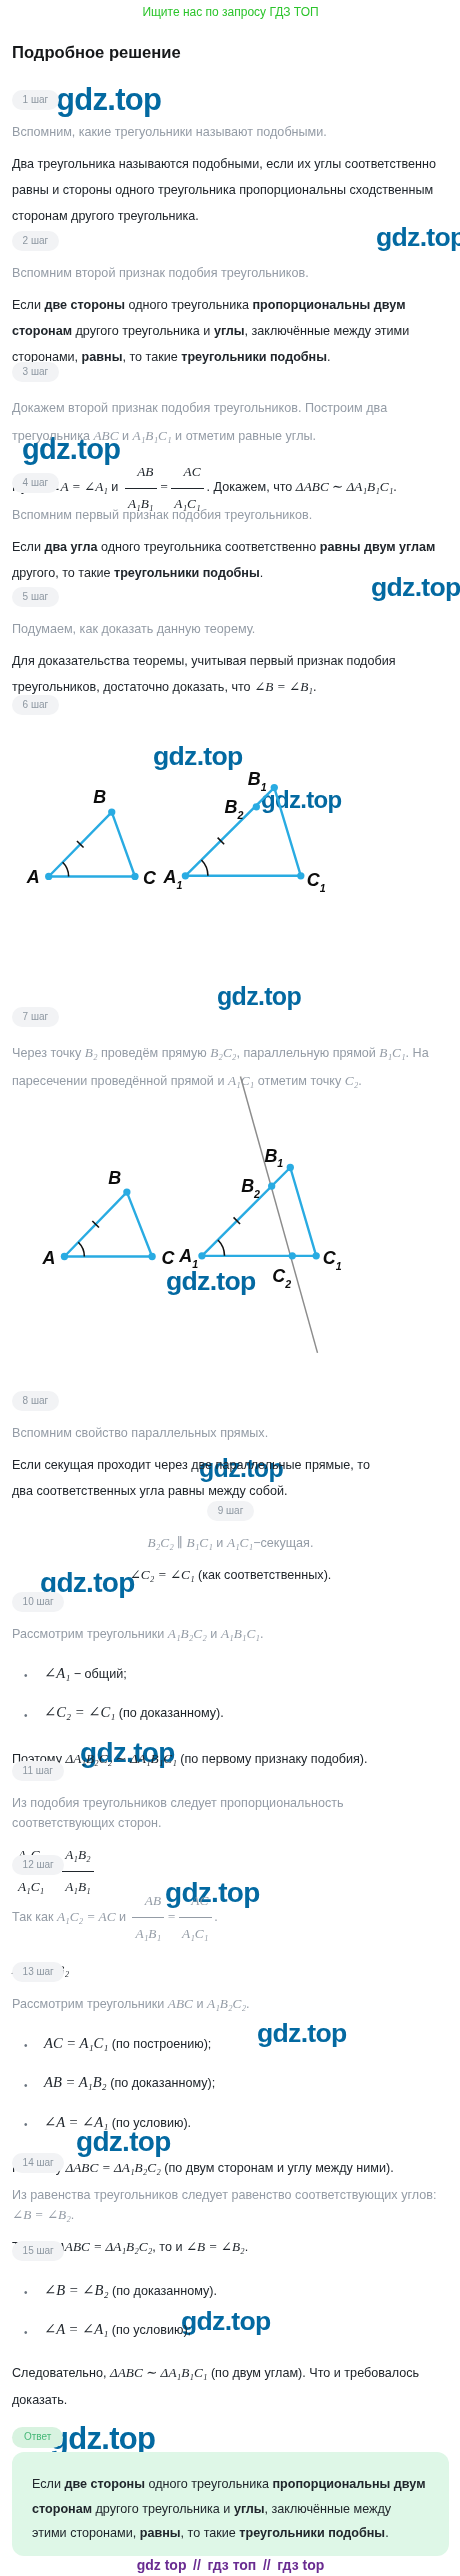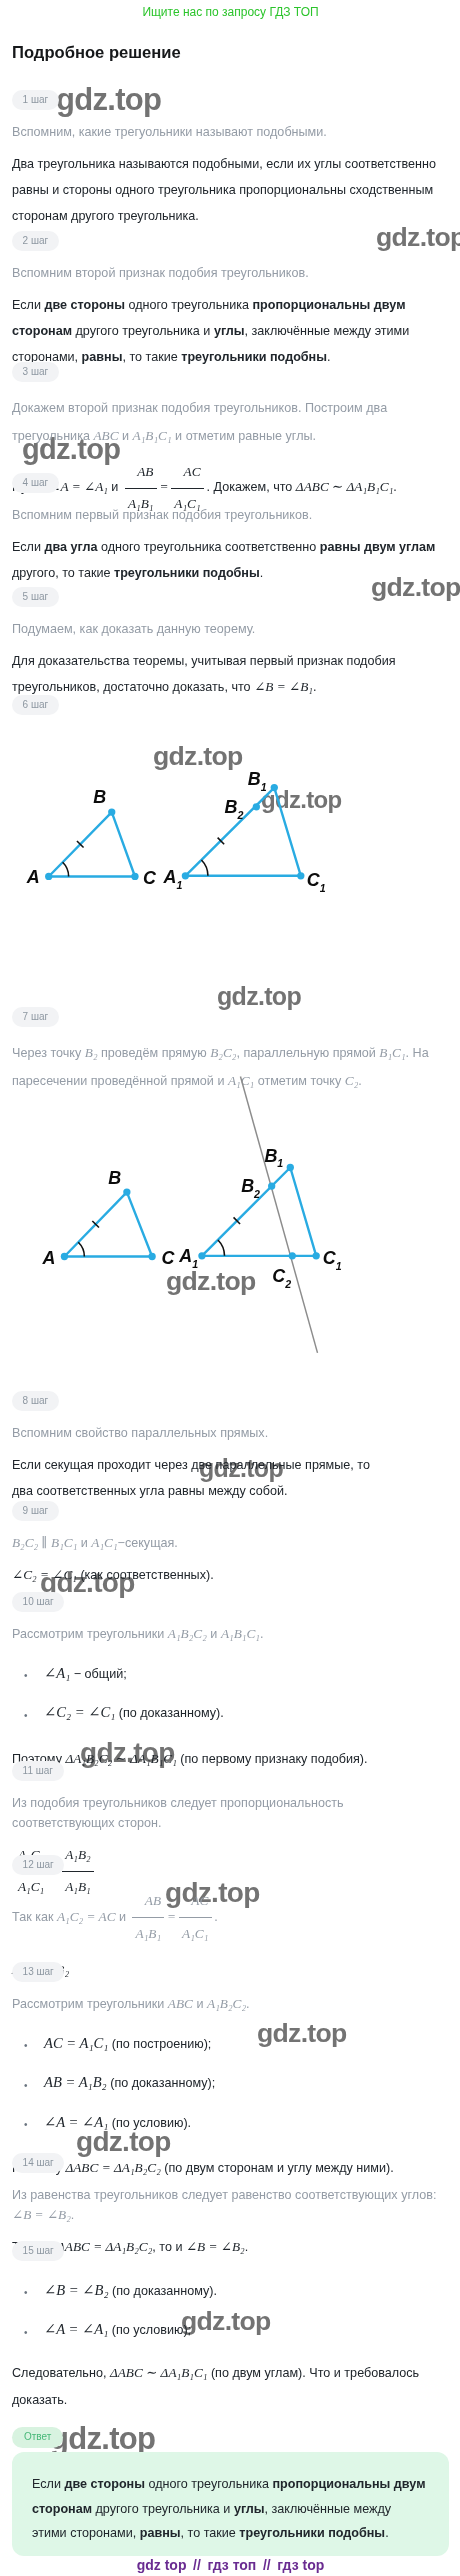--- a/index.html
+++ b/index.html
@@ -27,7 +27,7 @@
   ul.blist li{position:relative;margin-top:20px;font-size:12.6px;line-height:18.6px;}
   ul.blist li::before{content:"\2022";position:absolute;left:-20px;top:3.3px;color:#6b7580;font-size:10px;}
   ul.blist .m{font-size:14.6px;}
-  .wm{position:absolute;color:#737373;font-weight:600;letter-spacing:-0.7px;white-space:nowrap;
+  .wm{position:absolute;color:#0369a1;font-weight:600;letter-spacing:-0.7px;white-space:nowrap;
       font-family:"Liberation Sans",sans-serif;}
   .dsvg{position:absolute;left:0;}
   .dlabel{font-family:"Liberation Sans",sans-serif;font-weight:bold;font-style:italic;

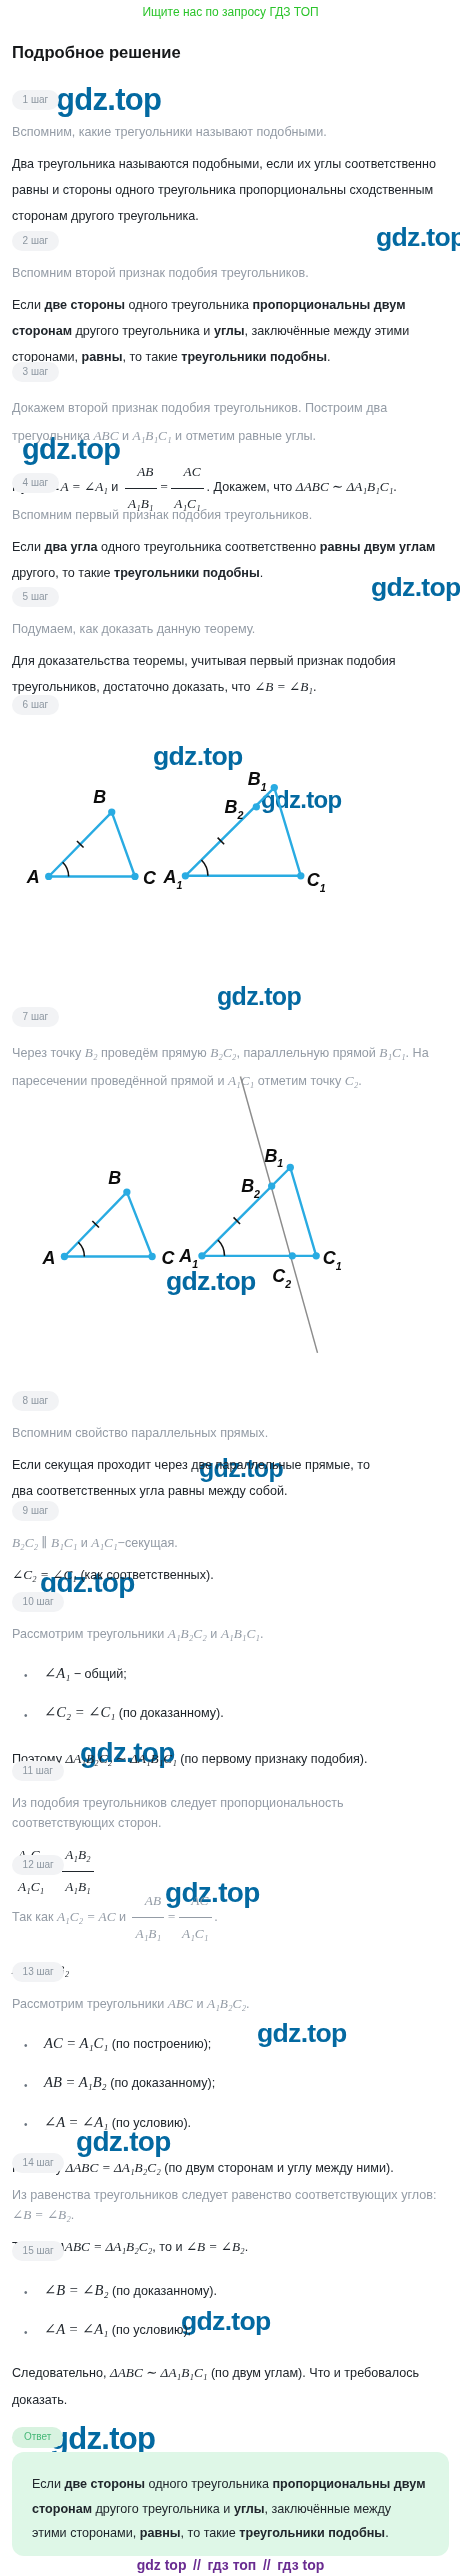--- a/index.html
+++ b/index.html
@@ -160,7 +160,7 @@
     <p class="body" style="max-width:372px;">Если секущая проходит через две параллельные прямые, то два соответственных угла равны между собой.</p>
   </section>
 
-  <section class="step" style="top:1501px;">
+  <section class="step" style="top:1501px;text-align:center;">
     <span class="badge">9 шаг</span>
     <p class="gray"><span class="m">B₂C₂ ∥ B₁C₁</span><span> и </span><span class="m">A₁C₁</span><span>−секущая.</span></p>
     <p class="formula"><span class="m">∠C₂ = ∠C₁</span><span> (как соответственных).</span></p>

